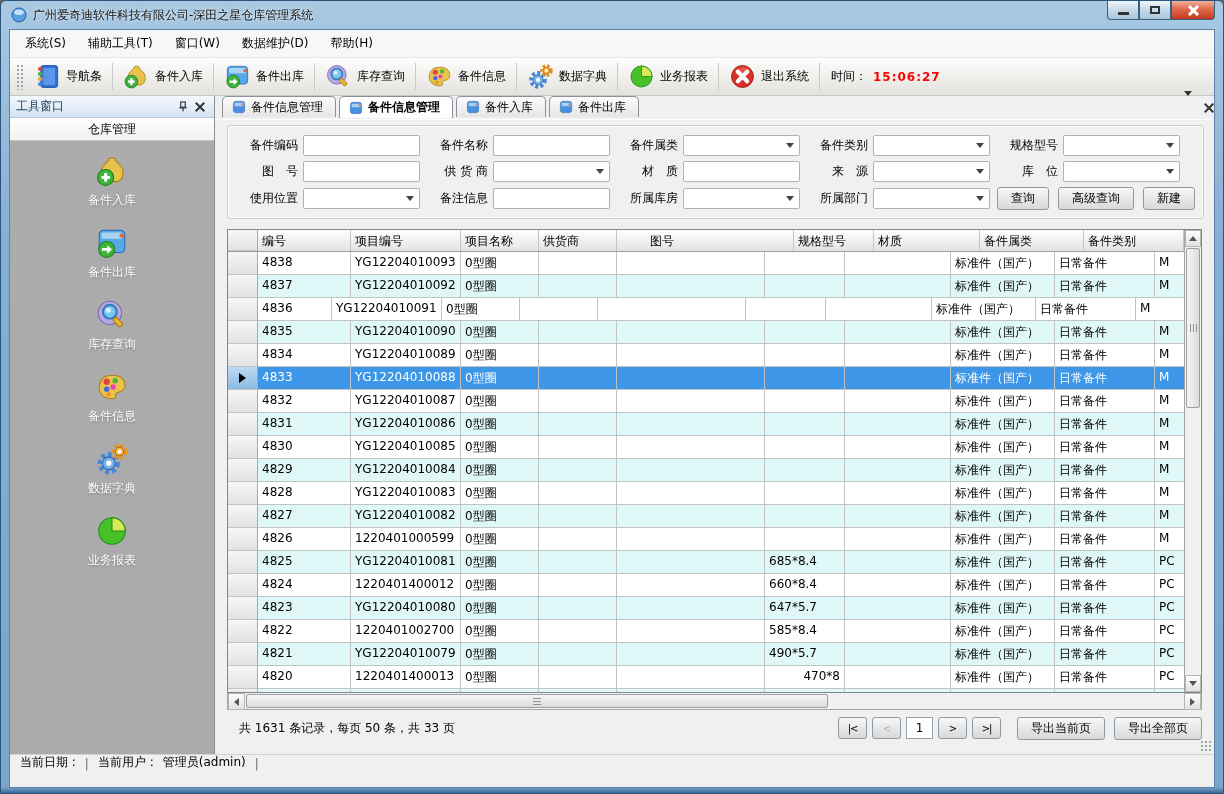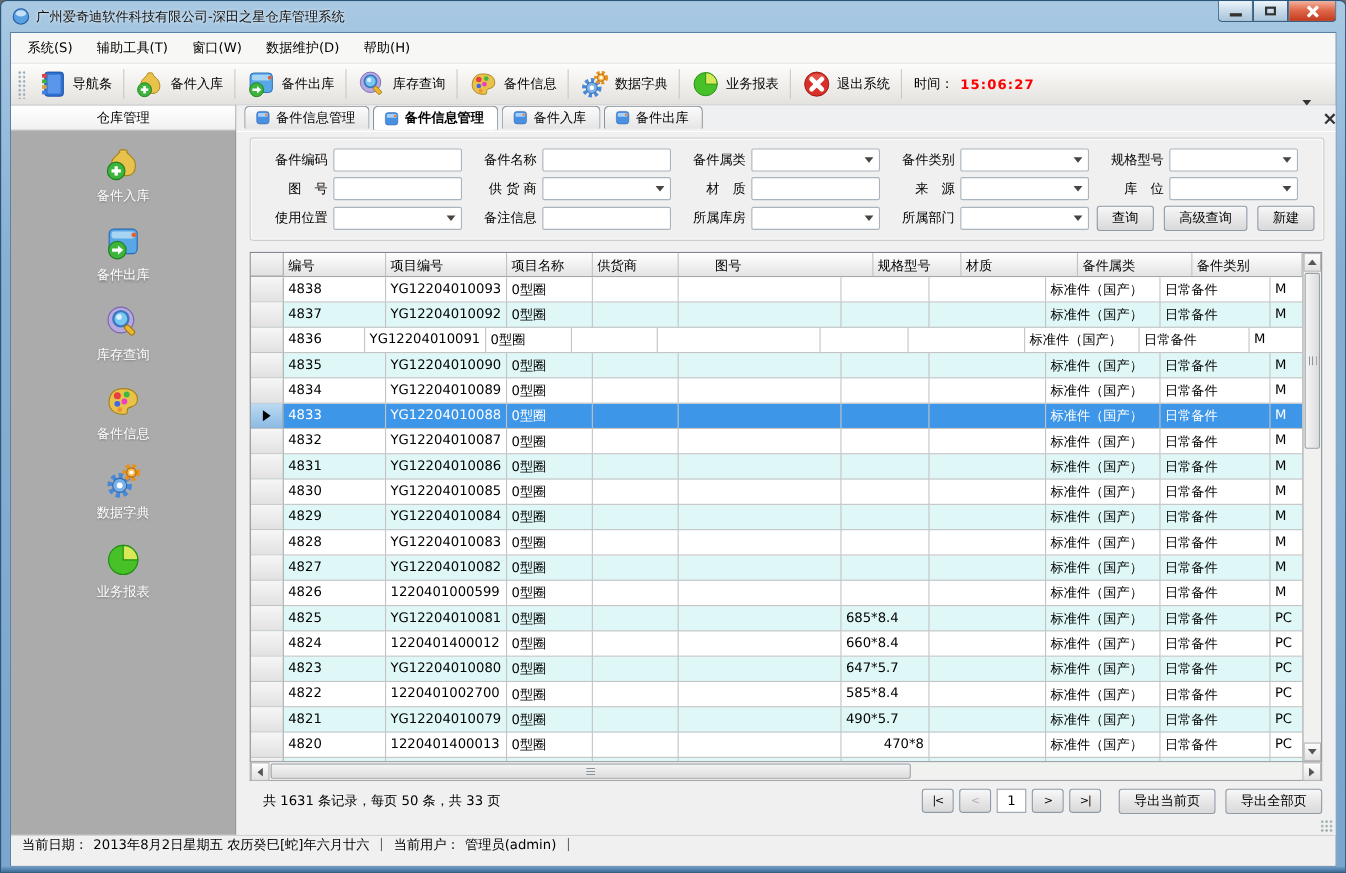--- a/index.html
+++ b/index.html
@@ -295,6 +295,19 @@
     <div class="main">
 
       <div class="sidebar">
+        <div class="sb-header">
+          <span class="sb-title">工具窗口</span>
+          <span class="sb-tool">
+            <svg width="12" height="13" viewBox="0 0 16 16">
+                <rect x="5" y="2" width="6" height="7" fill="none" stroke="#334" stroke-width="1.6"></rect>
+                <rect x="3" y="9" width="10" height="1.6" fill="#334"></rect>
+                <rect x="7.2" y="10" width="1.6" height="4.5" fill="#334"></rect>
+              </svg>
+          </span>
+          <span class="sb-tool">
+              <span class="glyph-smallx"></span>
+            </span>
+        </div>
         <div class="sb-section">仓库管理</div>
         <div class="sb-body">
             <div class="sb-item">

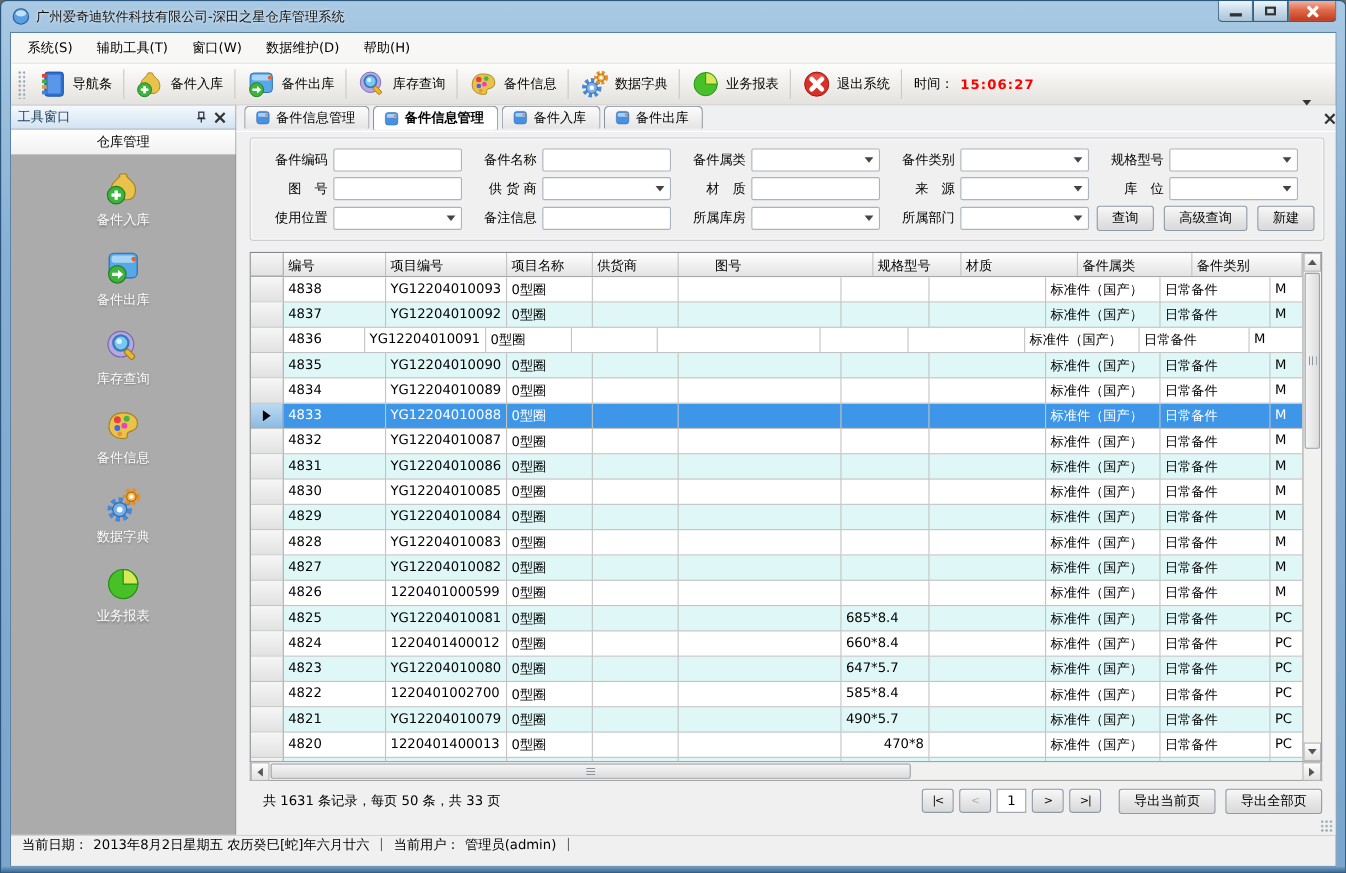--- a/index.html
+++ b/index.html
@@ -141,7 +141,7 @@
 
   
   .statusbar { height:28px; flex:none; background:#f0f0f0; border-top:1px solid #d2d2d2; display:flex;
-    align-items:flex-start; padding:0 10px; gap:9px; position:relative; }
+    align-items:flex-end; padding:16px 10px; gap:9px; position:relative; }
   .status-sep { color:#666; }
   .icon svg { display:block; width:100%; height:100%; }
   .icon { display:inline-block; flex:none; }

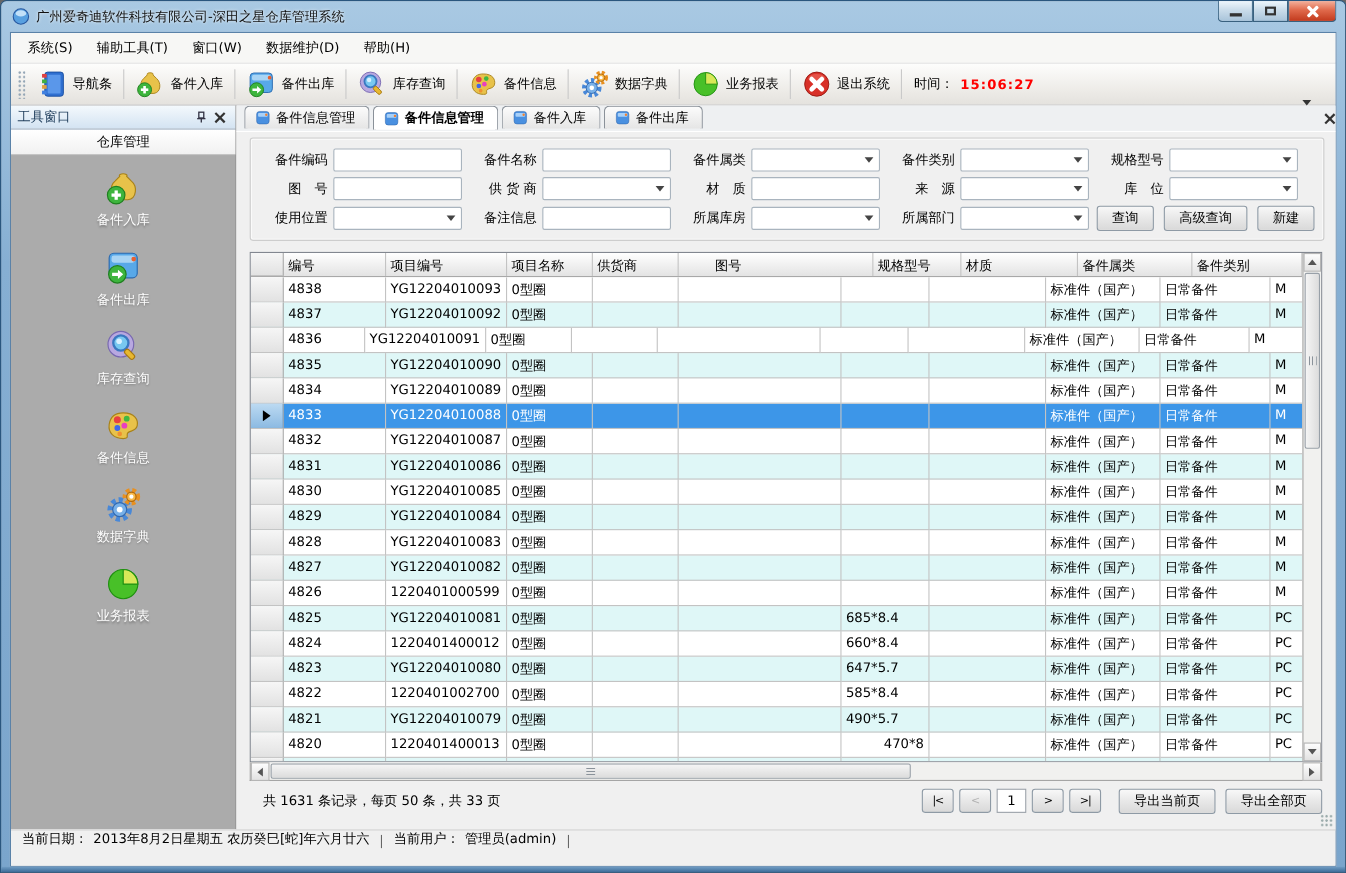--- a/index.html
+++ b/index.html
@@ -854,7 +854,6 @@
 
     <div class="statusbar">
       <span>当前日期 :</span>
-      <span>2013年8月2日星期五 农历癸巳[蛇]年六月廿六</span>
       <span class="status-sep">|</span>
       <span>当前用户 :</span>
       <span>管理员(admin)</span>

